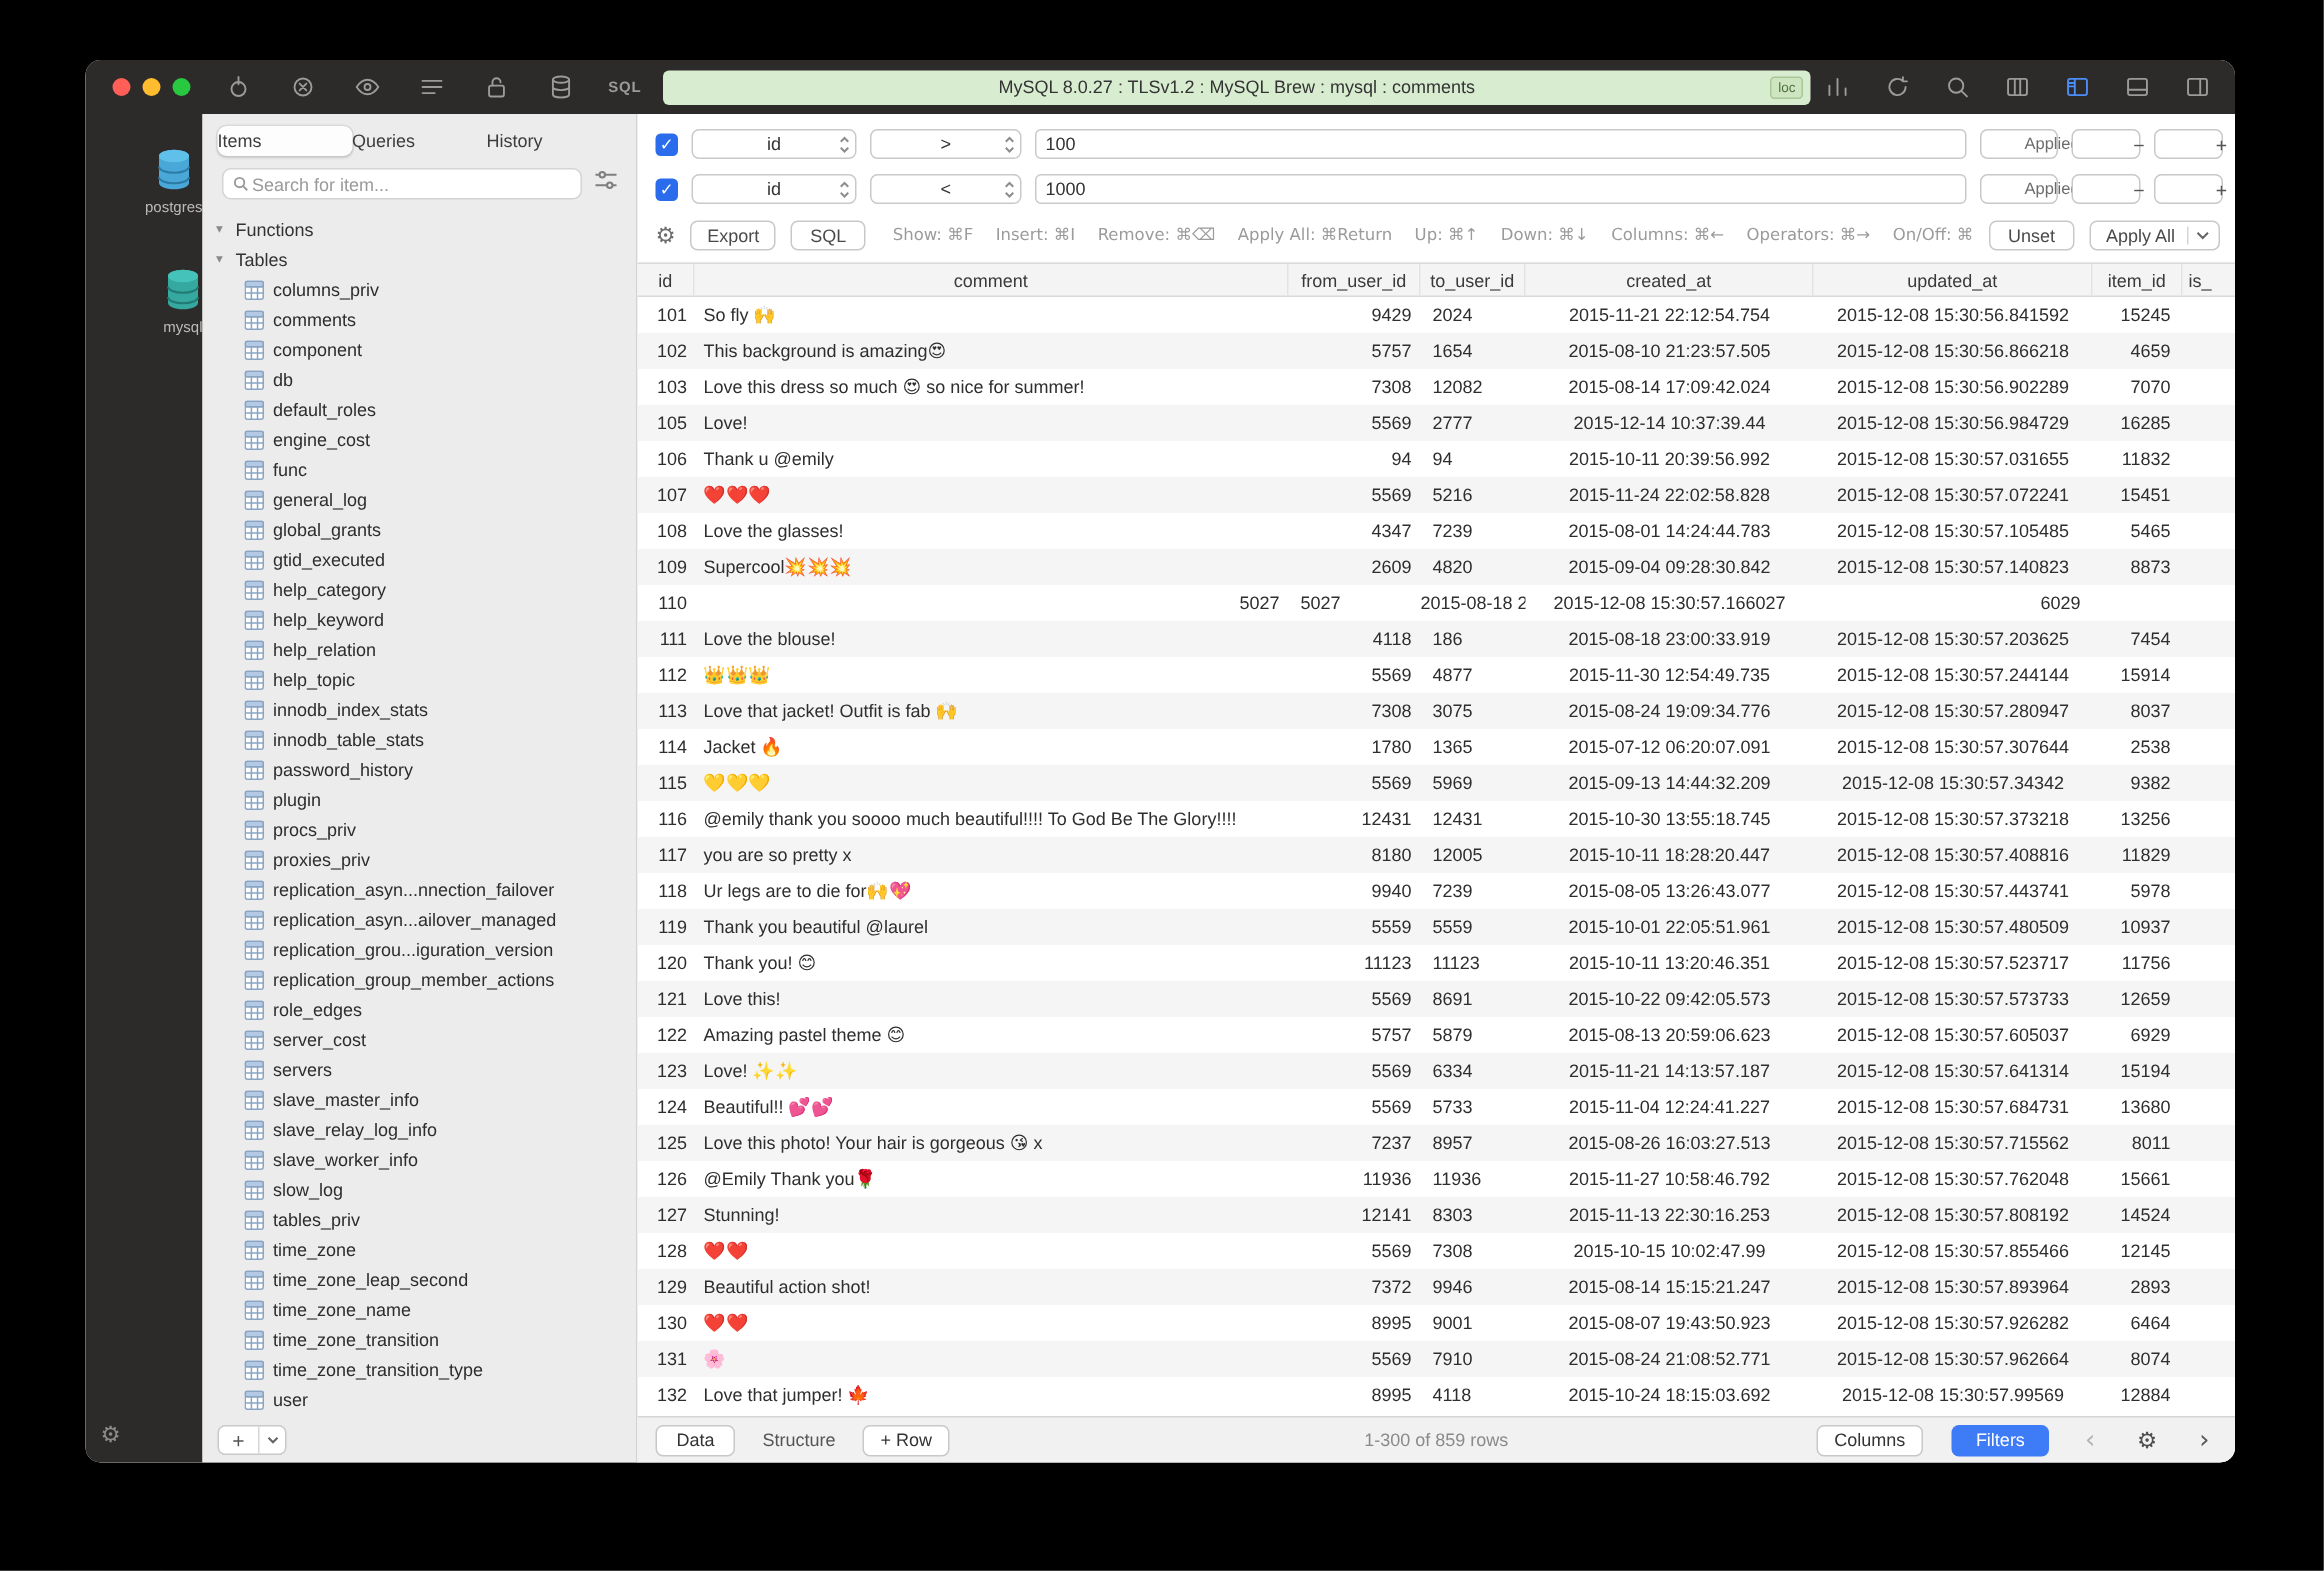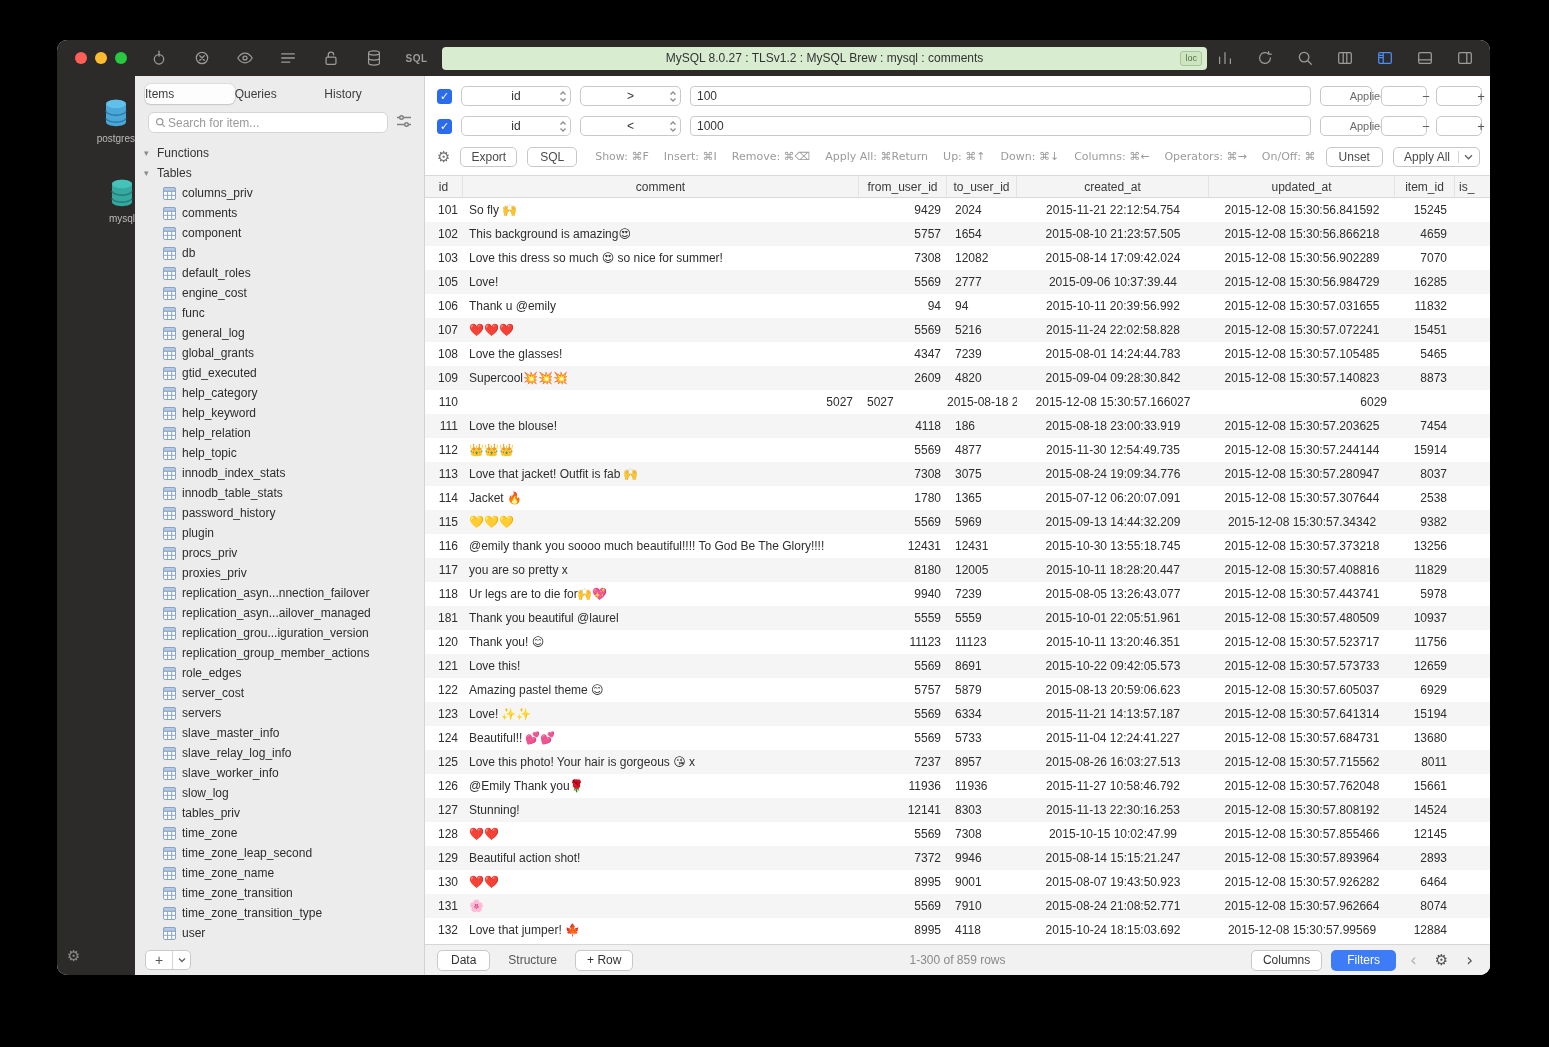--- a/index.html
+++ b/index.html
@@ -760,7 +760,7 @@
             <div class="tcell c1">Love!</div>
             <div class="tcell c2">5569</div>
             <div class="tcell c3">2777</div>
-            <div class="tcell c4">2015-09-06 10:37:39.44</div>
+            <div class="tcell c4">2015-12-14 10:37:39.44</div>
             <div class="tcell c5">2015-12-08 15:30:56.984729</div>
             <div class="tcell c6">16285</div>
             <div class="tcell c7"></div>

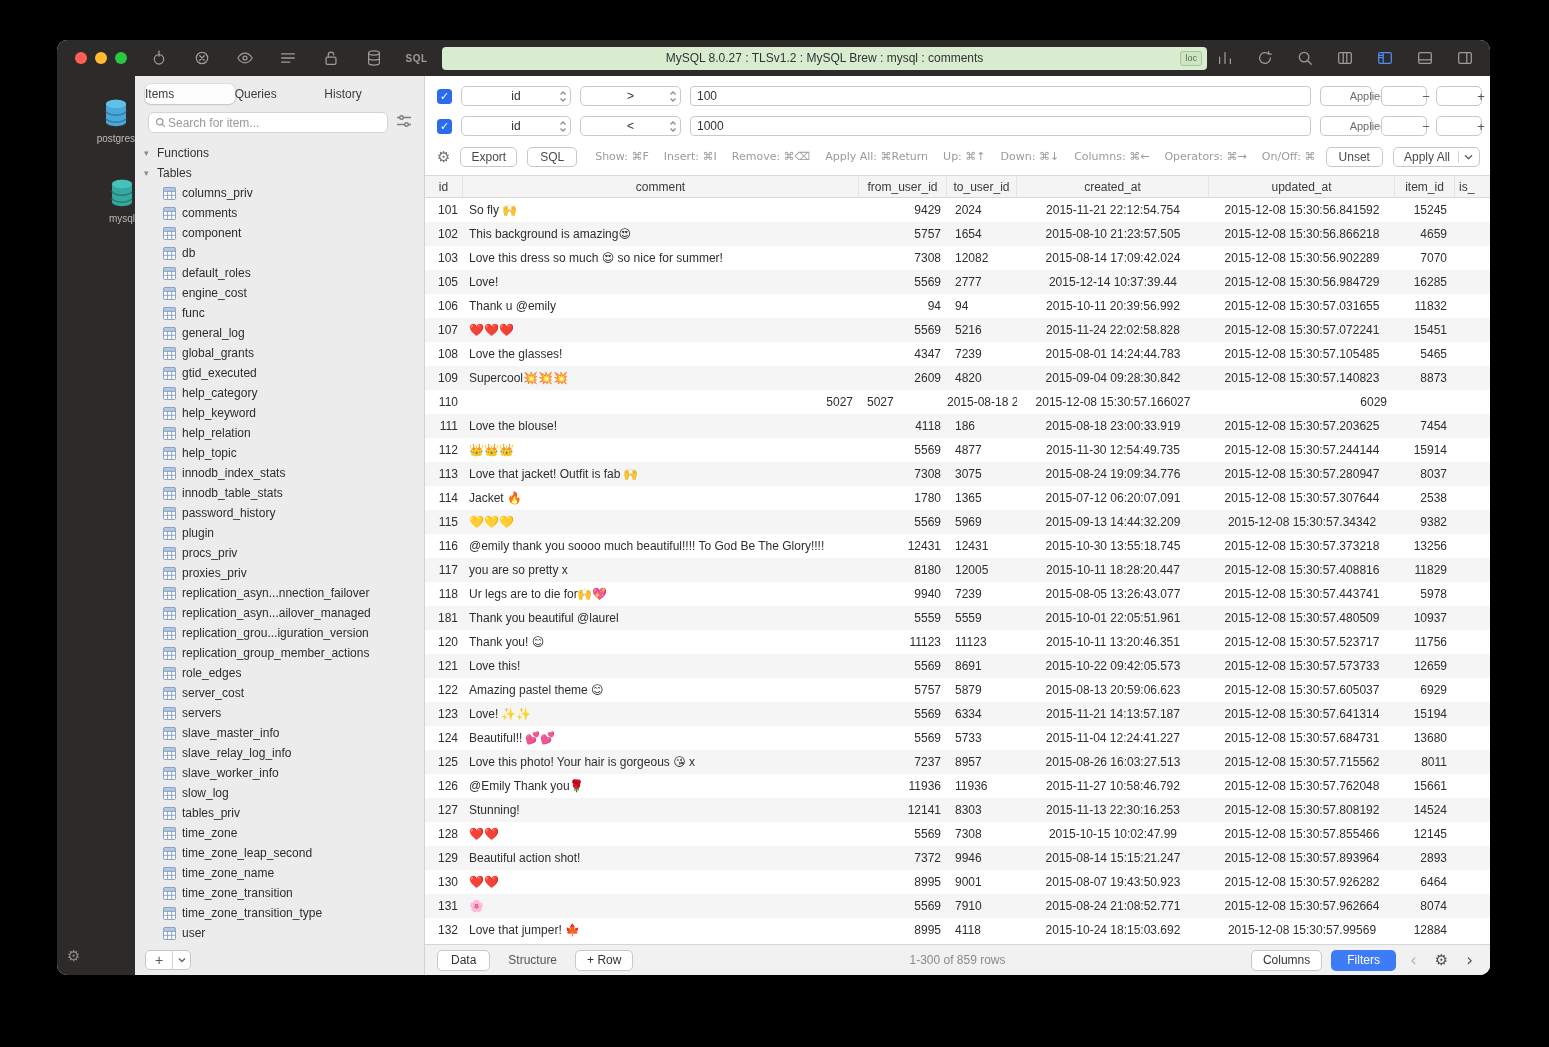--- a/index.html
+++ b/index.html
@@ -895,7 +895,7 @@
             <div class="tcell c7"></div>
           </div>
           <div class="trow grid-row alt">
-            <div class="tcell c0">181</div>
+            <div class="tcell c0">119</div>
             <div class="tcell c1">Thank you beautiful @laurel</div>
             <div class="tcell c2">5559</div>
             <div class="tcell c3">5559</div>

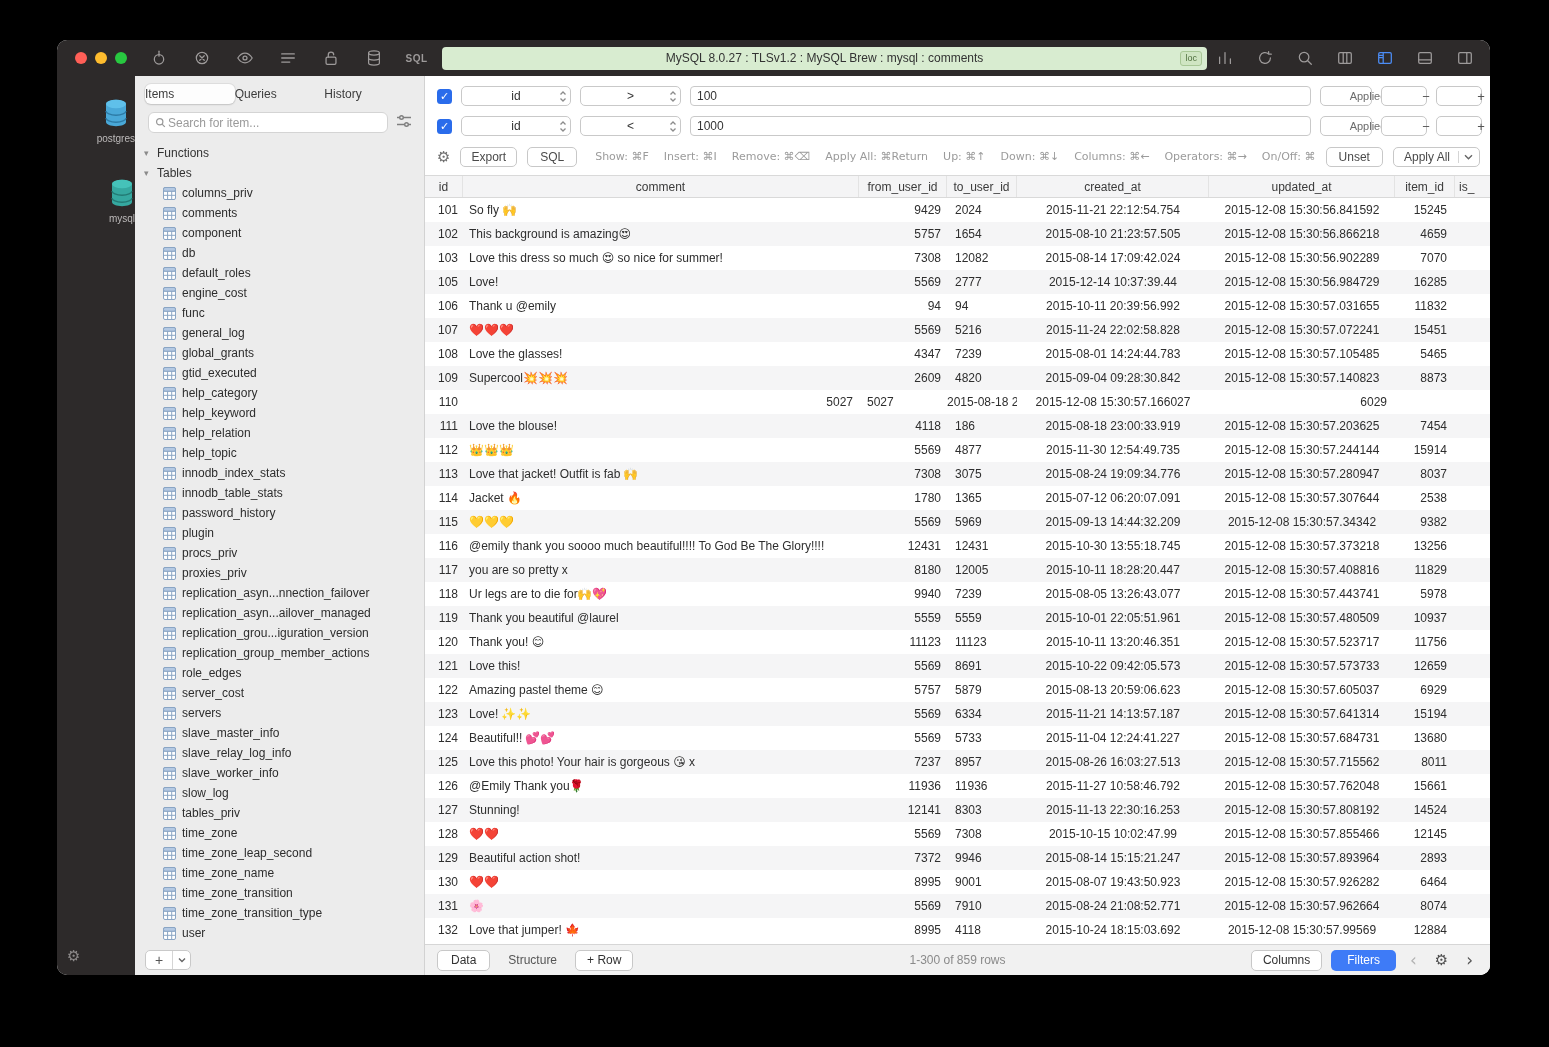--- a/index.html
+++ b/index.html
@@ -124,7 +124,7 @@
   .pill-btn { height:21px; display:flex; align-items:center; gap:4px; font-size:12px; background:#fff;
               border:1px solid #c8c8c8; border-radius:5px; padding:0 11px; color:#333; }
   .rowcount { position:absolute; left:50%; transform:translateX(-50%); font-size:12px; color:#8a8a8a; }
-  .f-right { margin-left:auto; display:flex; align-items:center; gap:9px; }
+  .f-right { margin-left:auto; display:flex; align-items:center; gap:19px; }
   .blue-btn { height:21px; display:flex; align-items:center; font-size:12px; background:#3e7bf7; color:#fff;
               border-radius:5px; padding:0 16px; }
   .pg { font-size:17px; line-height:17px; padding:0 5px; font-family:"DejaVu Sans", sans-serif; }

